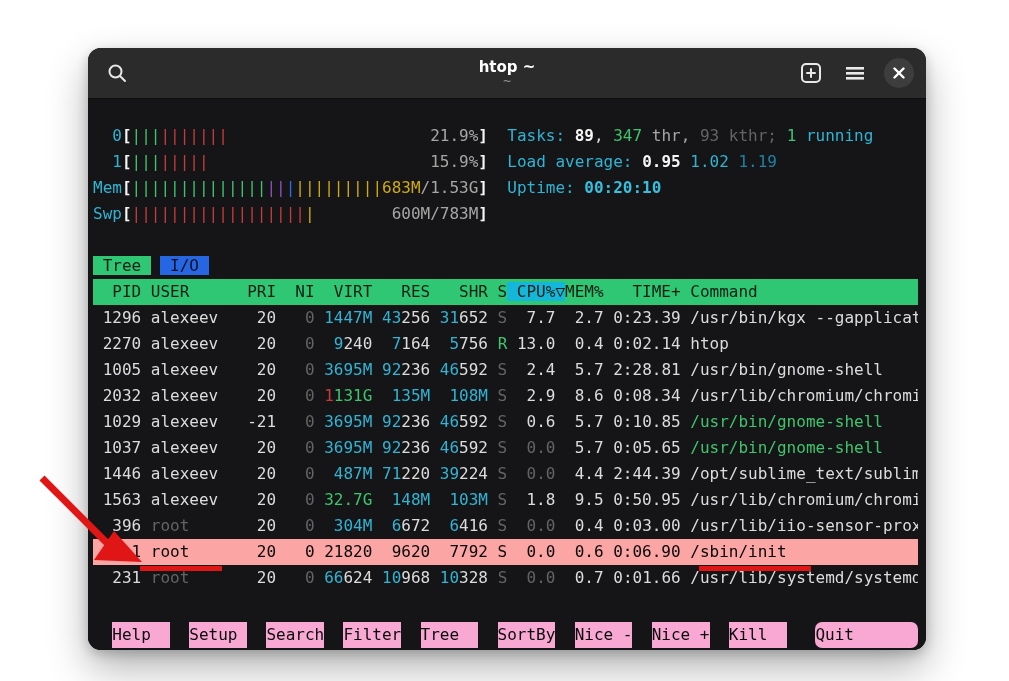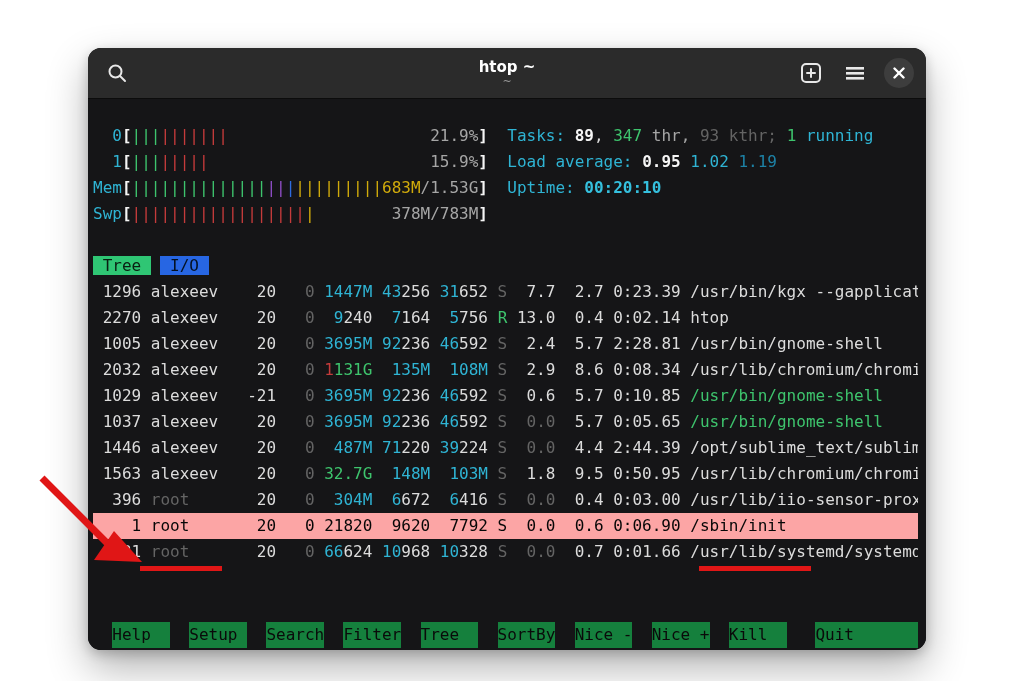--- a/index.html
+++ b/index.html
@@ -88,7 +88,7 @@
       <div class="line"><span class="c-cyan">  0</span><span class="c-whiteb">[</span><span class="c-green">|||</span><span class="c-red">|||||||</span><span class="c-plain">                     </span><span class="c-gray">21.9%</span><span class="c-whiteb">]</span><span class="c-plain">  </span><span class="c-cyan">Tasks: </span><span class="c-whiteb">89</span><span class="c-white">, </span><span class="c-green">347</span><span class="c-gray"> thr</span><span class="c-gray">, </span><span class="c-dgray">93 kthr; </span><span class="c-green">1</span><span class="c-cyan"> running</span></div>
       <div class="line"><span class="c-cyan">  1</span><span class="c-whiteb">[</span><span class="c-green">|||</span><span class="c-red">|||||</span><span class="c-plain">                       </span><span class="c-gray">15.9%</span><span class="c-whiteb">]</span><span class="c-plain">  </span><span class="c-cyan">Load average: </span><span class="c-whiteb">0.95 </span><span class="c-cyan">1.02 </span><span class="c-dcyan">1.19</span></div>
       <div class="line"><span class="c-cyan">Mem</span><span class="c-whiteb">[</span><span class="c-green">||||||||||||||</span><span class="c-purple">||</span><span class="c-blue">|</span><span class="c-yellow">|||||||||</span><span class="c-yellow">683M</span><span class="c-gray">/1.53G</span><span class="c-whiteb">]</span><span class="c-plain">  </span><span class="c-cyan">Uptime: </span><span class="c-cyanb">00:20:10</span></div>
-      <div class="line"><span class="c-cyan">Swp</span><span class="c-whiteb">[</span><span class="c-red">||||||||||||||||||</span><span class="c-yellow">|</span><span class="c-plain">        </span><span class="c-gray">378M/783M</span><span class="c-whiteb">]</span></div>
+      <div class="line"><span class="c-cyan">Swp</span><span class="c-whiteb">[</span><span class="c-red">||||||||||||||||||</span><span class="c-yellow">|</span><span class="c-plain">        </span><span class="c-gray">600M/783M</span><span class="c-whiteb">]</span></div>
       <div class="line"><span class="c-plain"> </span></div>
       <div class="line"><span class="c-tabmain"> Tree </span><span class="c-plain"> </span><span class="c-tabio"> I/O </span></div>
       <div class="line"><span class="c-white"> 1296</span><span class="c-white"> alexeev  </span><span class="c-white">  20</span><span class="c-dgray">   0</span><span class="c-cyan"> 1447M</span><span class="c-cyan"> 43</span><span class="c-white">256</span><span class="c-cyan"> 31</span><span class="c-white">652</span><span class="c-dgray"> S</span><span class="c-white">  7.7</span><span class="c-white">  2.7</span><span class="c-white"> 0:23.39</span><span class="c-white"> /usr/bin/kgx --gapplicat</span></div>

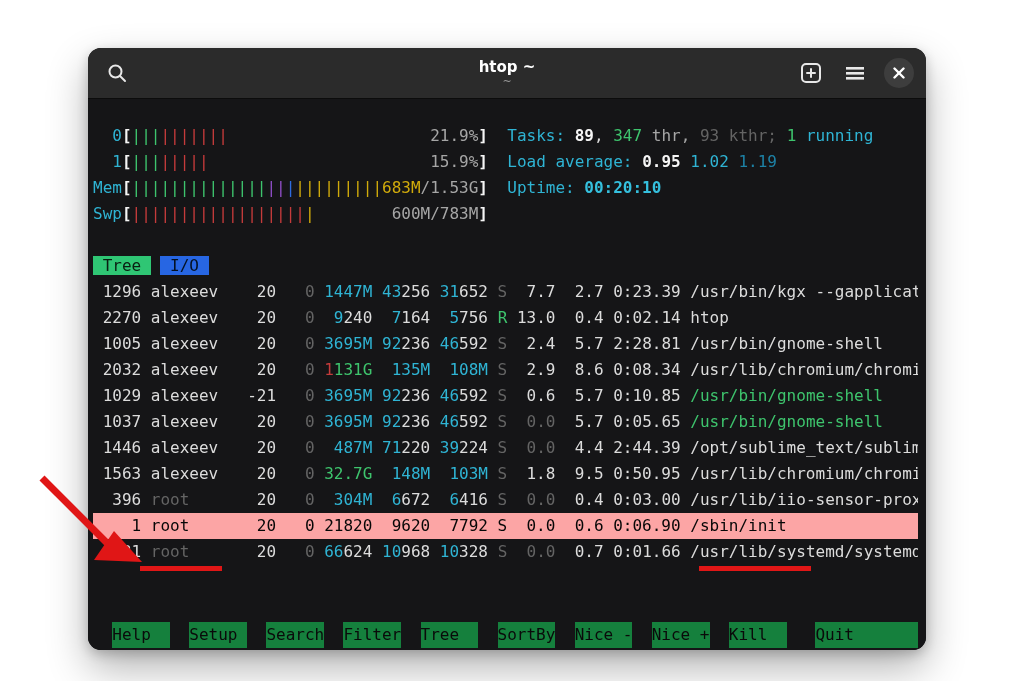--- a/index.html
+++ b/index.html
@@ -91,6 +91,7 @@
       <div class="line"><span class="c-cyan">Swp</span><span class="c-whiteb">[</span><span class="c-red">||||||||||||||||||</span><span class="c-yellow">|</span><span class="c-plain">        </span><span class="c-gray">600M/783M</span><span class="c-whiteb">]</span></div>
       <div class="line"><span class="c-plain"> </span></div>
       <div class="line"><span class="c-tabmain"> Tree </span><span class="c-plain"> </span><span class="c-tabio"> I/O </span></div>
+      <div class="line hdr"><span class="c-hdr">  PID USER      PRI  NI  VIRT   RES   SHR S</span><span class="c-hdrsort"> CPU%▽</span><span class="c-hdr">MEM%   TIME+ Command</span></div>
       <div class="line"><span class="c-white"> 1296</span><span class="c-white"> alexeev  </span><span class="c-white">  20</span><span class="c-dgray">   0</span><span class="c-cyan"> 1447M</span><span class="c-cyan"> 43</span><span class="c-white">256</span><span class="c-cyan"> 31</span><span class="c-white">652</span><span class="c-dgray"> S</span><span class="c-white">  7.7</span><span class="c-white">  2.7</span><span class="c-white"> 0:23.39</span><span class="c-white"> /usr/bin/kgx --gapplicat</span></div>
       <div class="line"><span class="c-white"> 2270</span><span class="c-white"> alexeev  </span><span class="c-white">  20</span><span class="c-dgray">   0</span><span class="c-cyan">  9</span><span class="c-white">240</span><span class="c-cyan">  7</span><span class="c-white">164</span><span class="c-cyan">  5</span><span class="c-white">756</span><span class="c-green"> R</span><span class="c-white"> 13.0</span><span class="c-white">  0.4</span><span class="c-white"> 0:02.14</span><span class="c-white"> htop</span></div>
       <div class="line"><span class="c-white"> 1005</span><span class="c-white"> alexeev  </span><span class="c-white">  20</span><span class="c-dgray">   0</span><span class="c-cyan"> 3695M</span><span class="c-cyan"> 92</span><span class="c-white">236</span><span class="c-cyan"> 46</span><span class="c-white">592</span><span class="c-dgray"> S</span><span class="c-white">  2.4</span><span class="c-white">  5.7</span><span class="c-white"> 2:28.81</span><span class="c-white"> /usr/bin/gnome-shell</span></div>

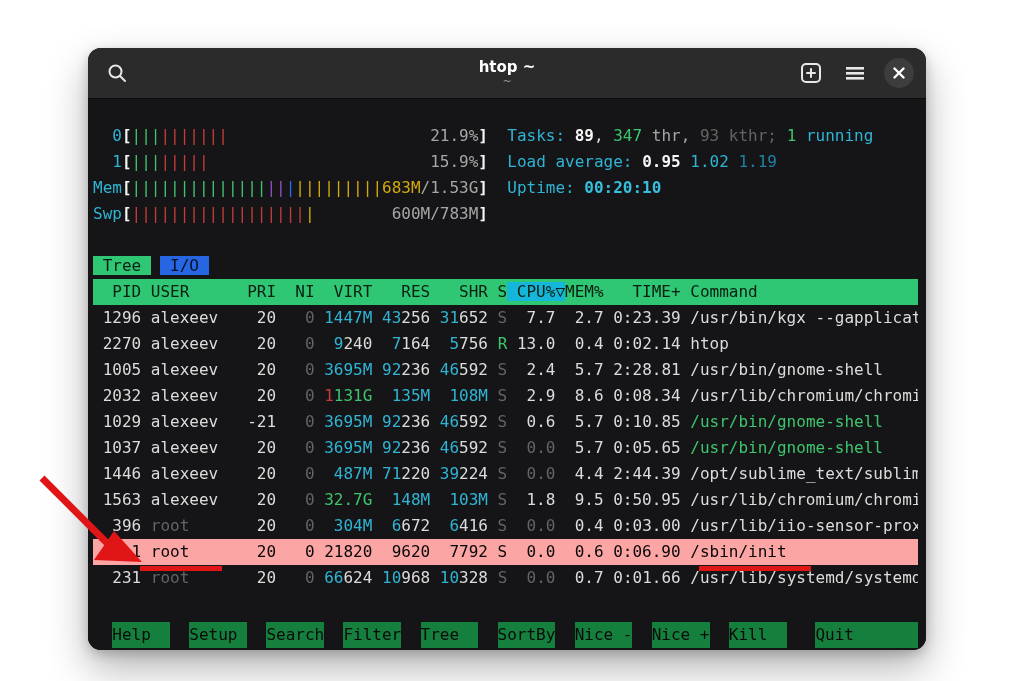--- a/index.html
+++ b/index.html
@@ -28,7 +28,7 @@
   .grow-spacer{flex:1 1 auto;}
   .fnbar{display:flex;white-space:pre;height:26px;line-height:26px;flex:0 0 26px;overflow:hidden;}
   .fnkey{color:#ec4899;margin-top:28px;}
-  .fnlabel{background:#15803d;color:#0a0a0a;}
+  .fnlabel{background:#f9a8d4;color:#0a0a0a;}
   .fnlabel.grow{flex:1 1 auto;}
   
   .c-plain{color:#dcdcdc}.c-white{color:#dcdcdc}

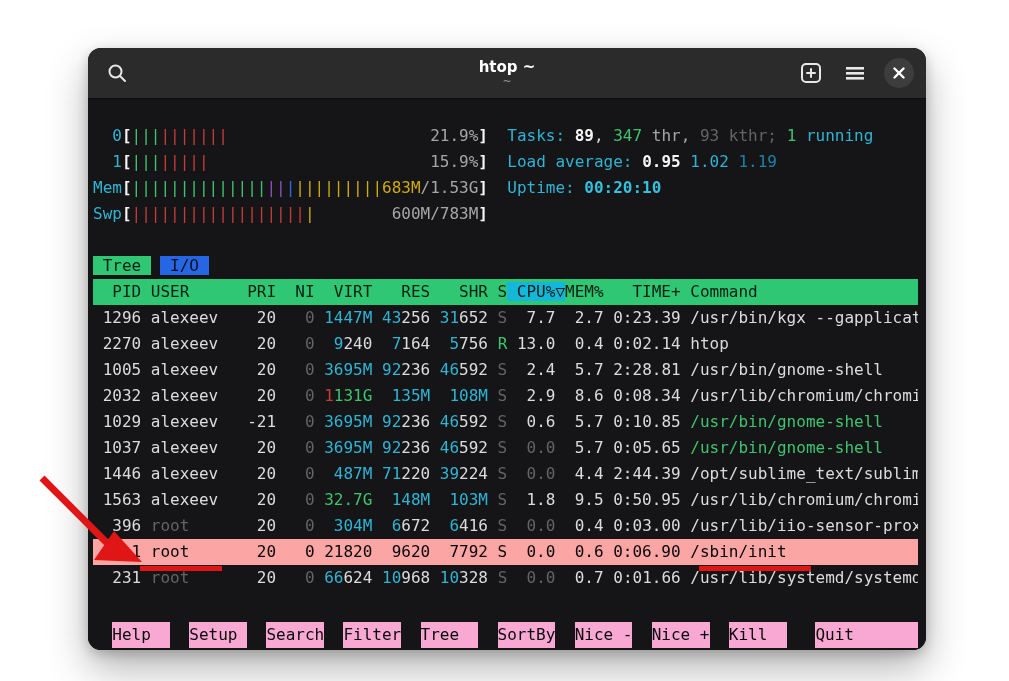--- a/index.html
+++ b/index.html
@@ -29,7 +29,7 @@
   .fnbar{display:flex;white-space:pre;height:26px;line-height:26px;flex:0 0 26px;overflow:hidden;}
   .fnkey{color:#ec4899;margin-top:28px;}
   .fnlabel{background:#f9a8d4;color:#0a0a0a;}
-  .fnlabel.grow{flex:1 1 auto;}
+  .fnlabel.grow{flex:1 1 auto;border-radius:7px;}
   
   .c-plain{color:#dcdcdc}.c-white{color:#dcdcdc}
   .c-whiteb{color:#f6f6f6;font-weight:bold}

